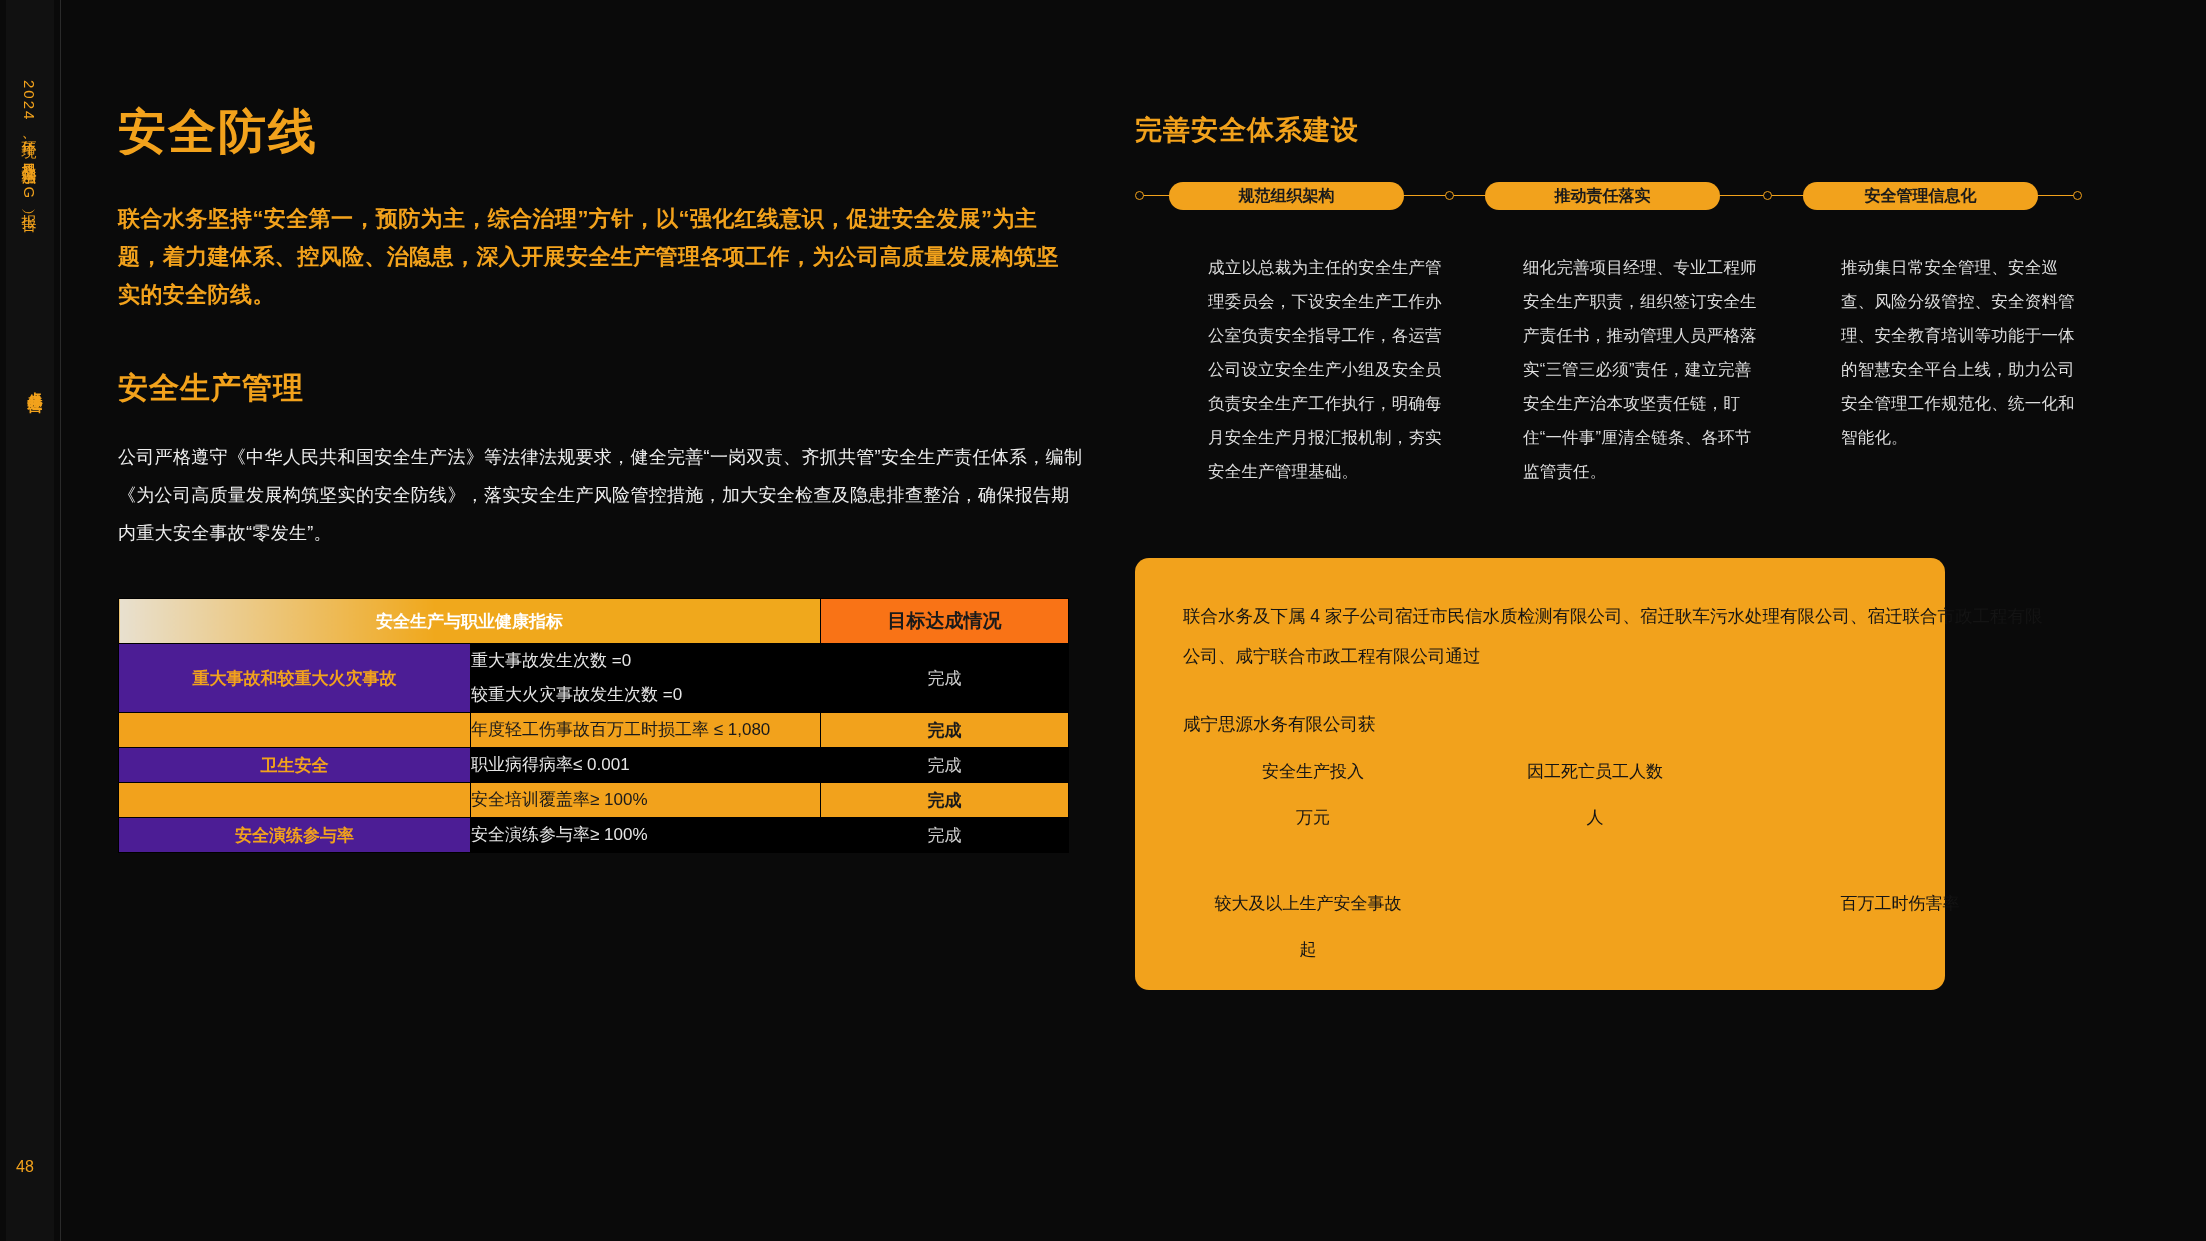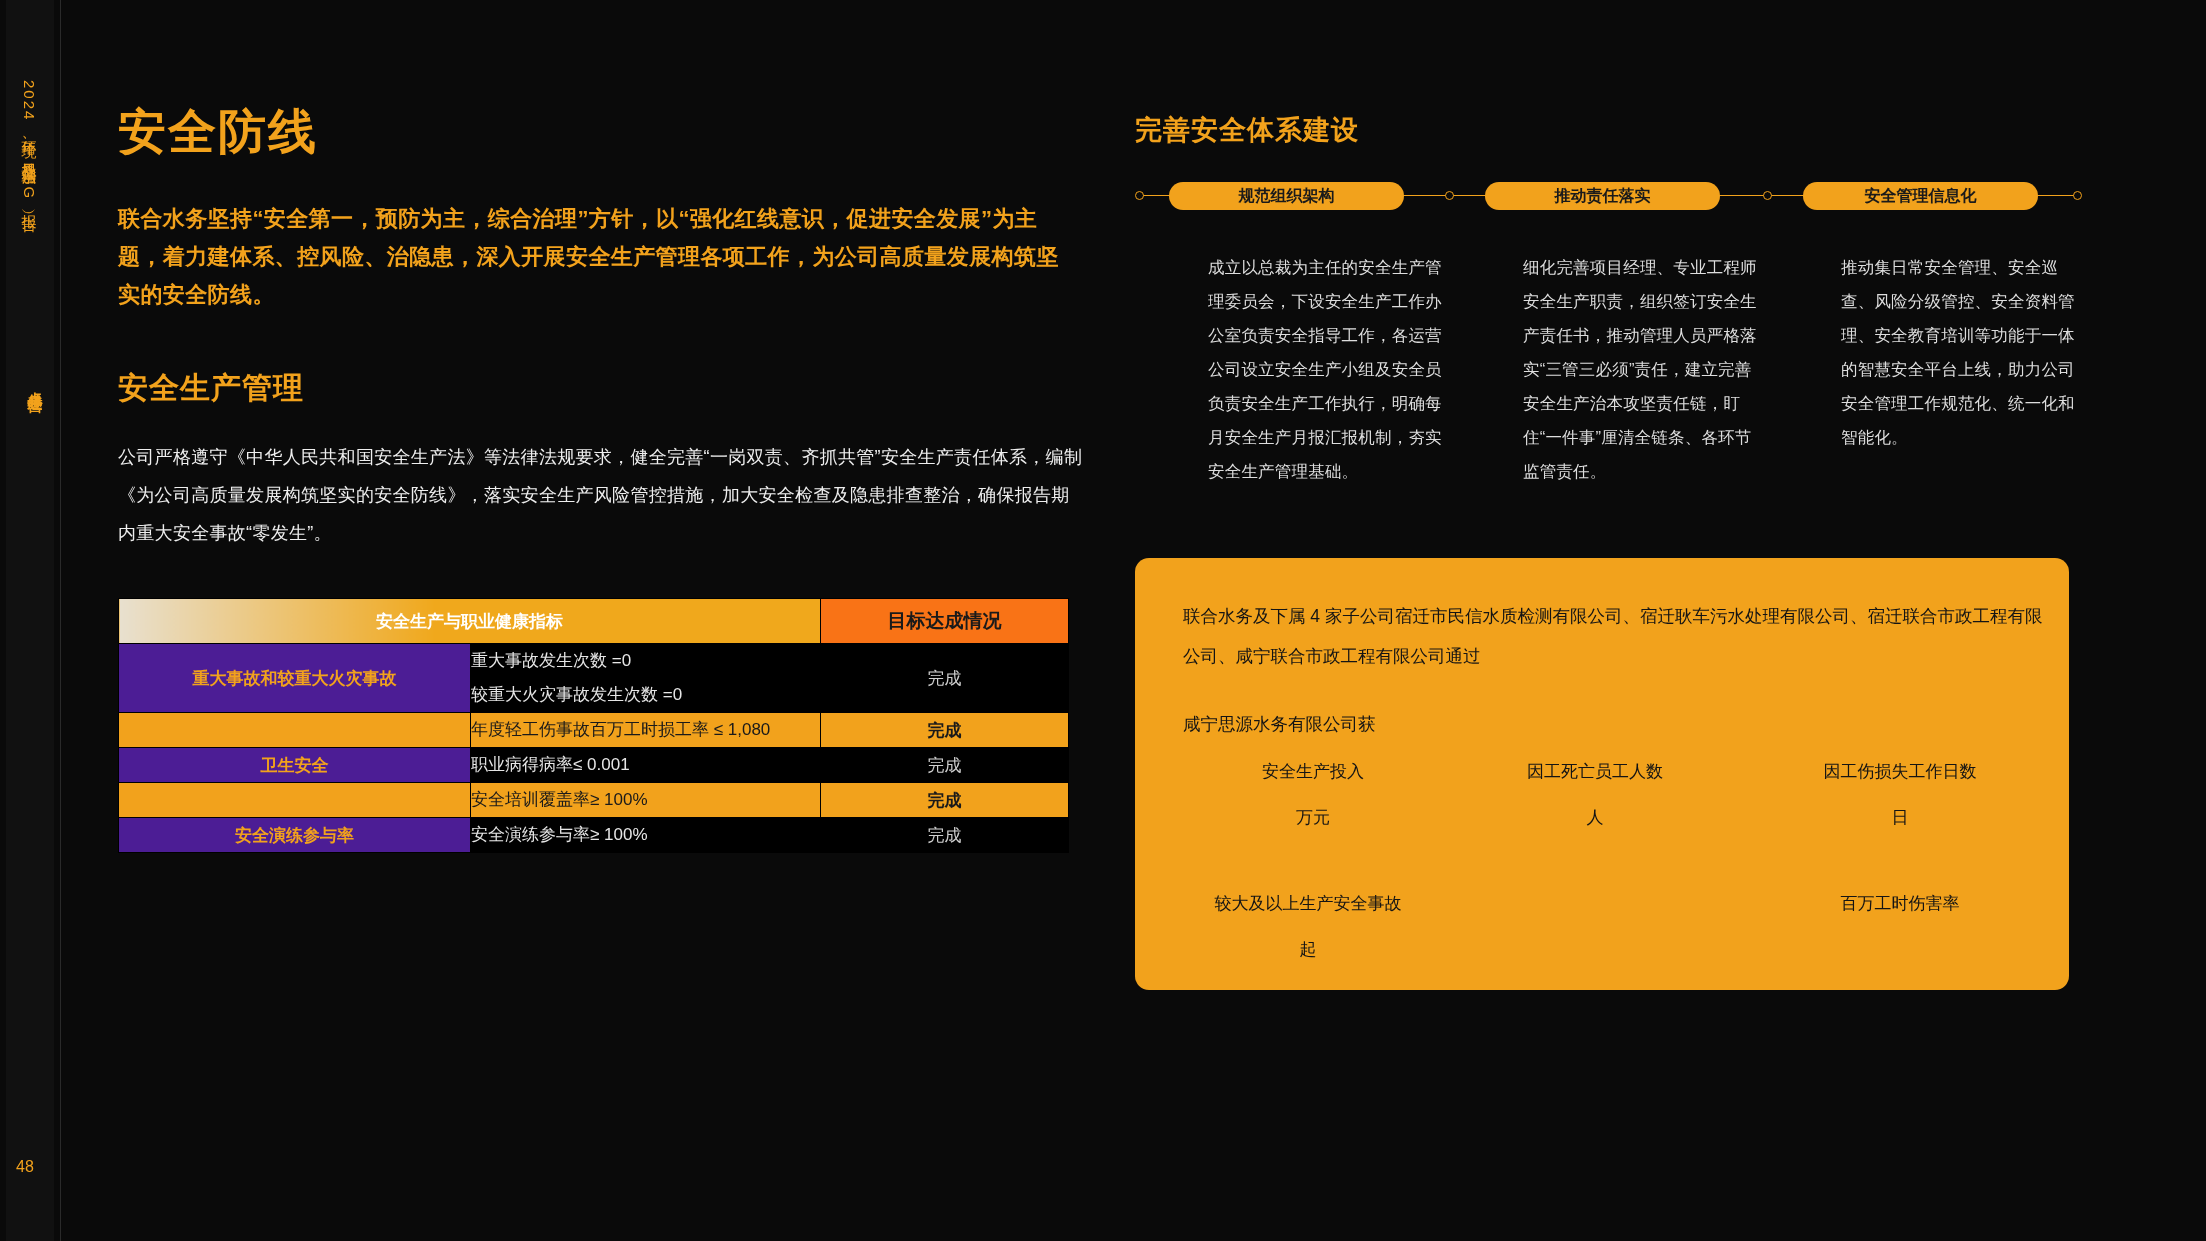--- a/index.html
+++ b/index.html
@@ -266,7 +266,7 @@
     position: absolute;
     left: 0;
     top: 558px;
-    width: 934px;
+    width: 810px;
     height: 432px;
     background: #f2a21c;
     border-radius: 14px;

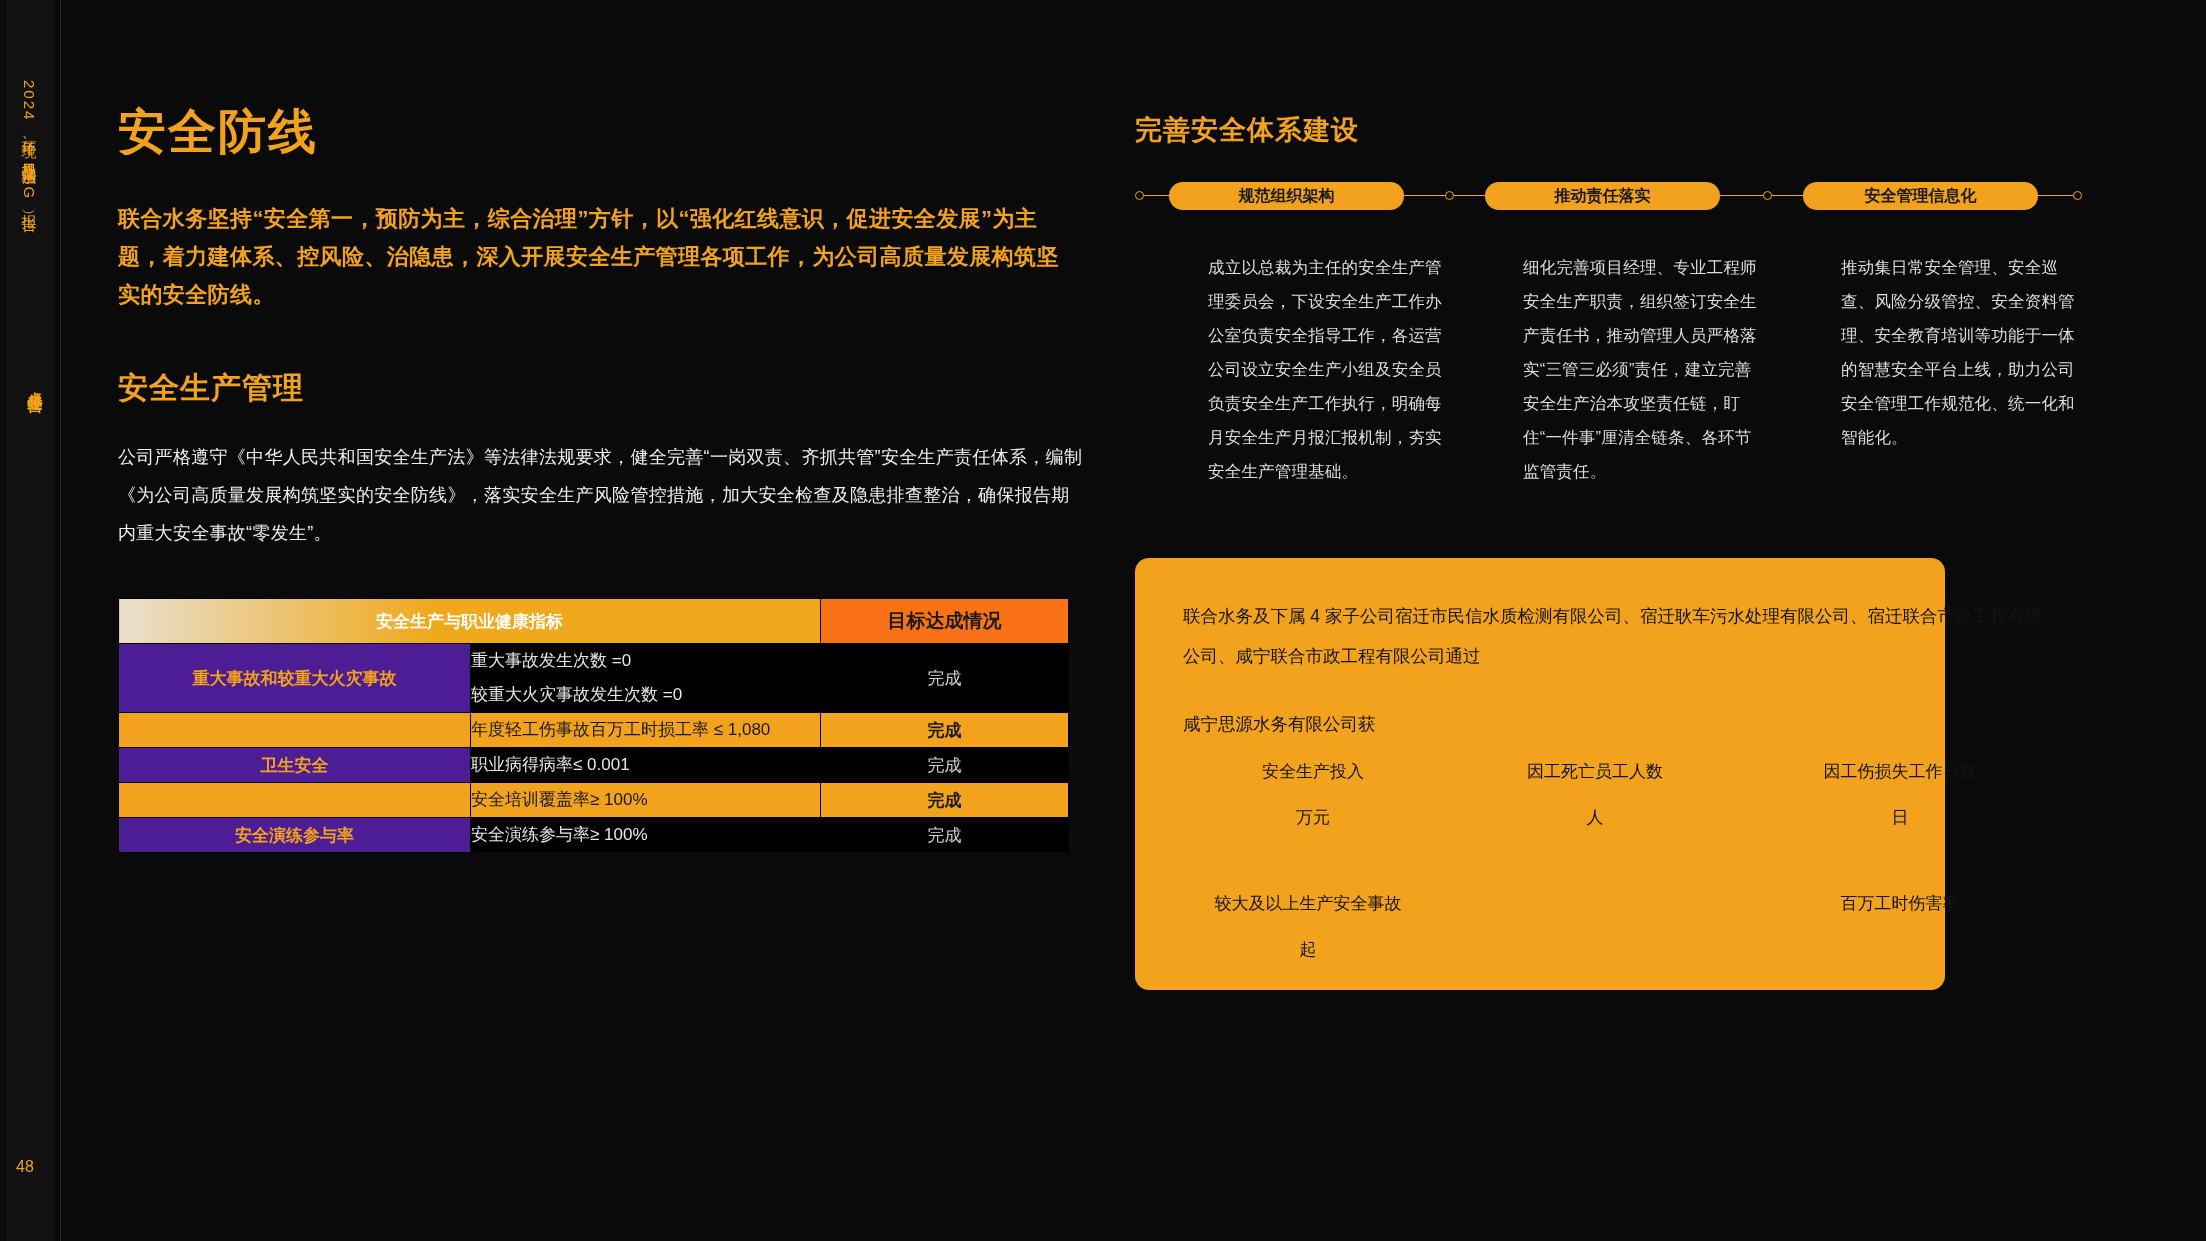--- a/index.html
+++ b/index.html
@@ -396,10 +396,6 @@
         <div class="kpi-label">因工死亡员工人数</div>
         <div class="kpi-unit">人</div>
       </div>
-      <div class="kpi" style="left:625px;top:200px;width:280px">
-        <div class="kpi-label">因工伤损失工作日数</div>
-        <div class="kpi-unit">日</div>
-      </div>
 
       <div class="kpi" style="left:38px;top:332px;width:270px">
         <div class="kpi-label">较大及以上生产安全事故</div>

